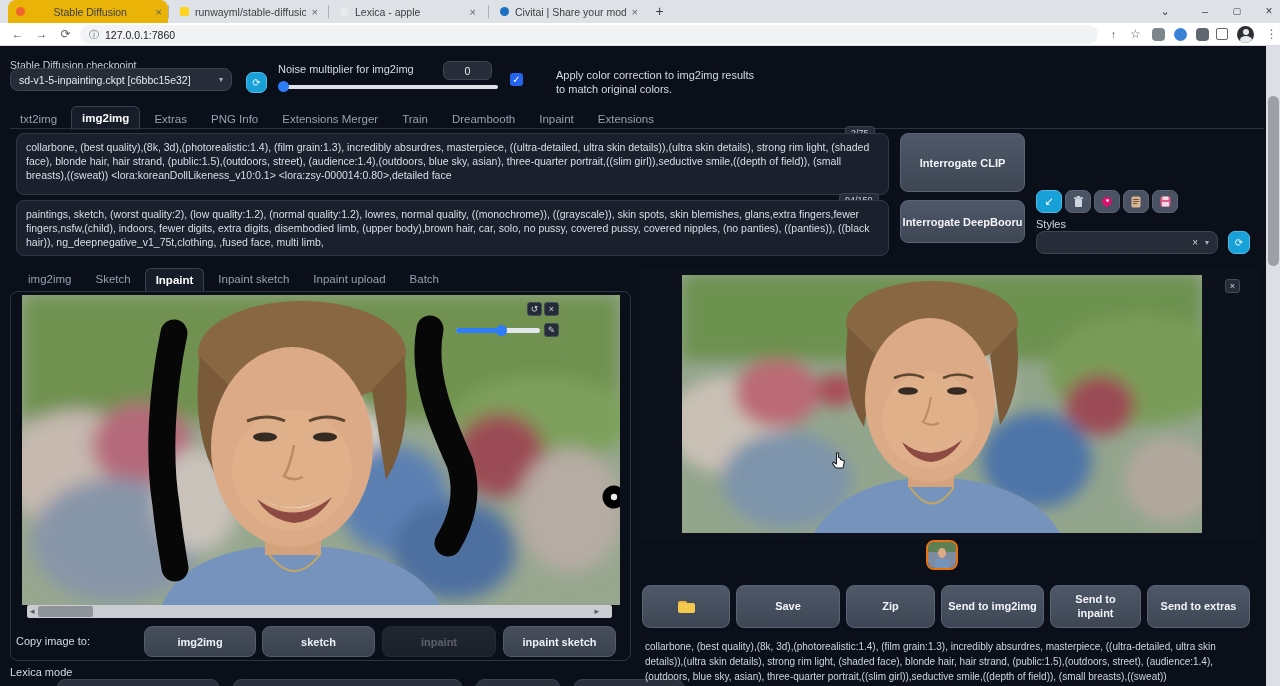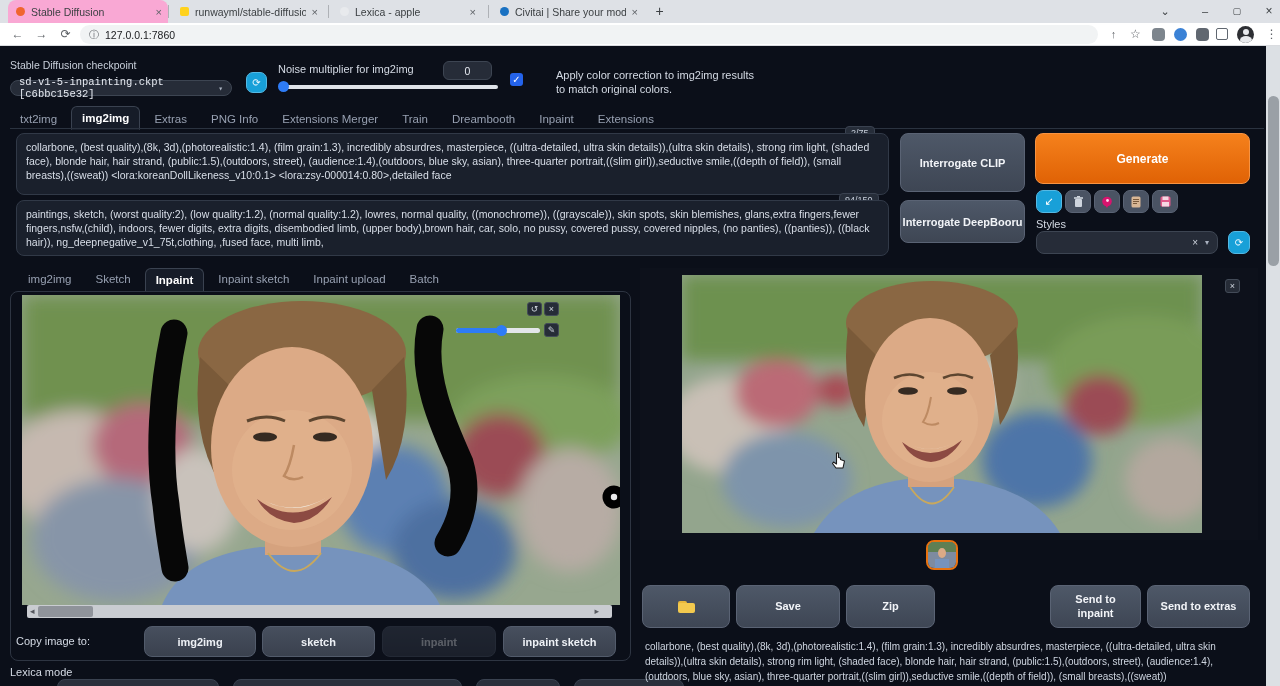--- a/index.html
+++ b/index.html
@@ -14,7 +14,7 @@
   .btab .fav { width:9px; height:9px; border-radius:50%; margin-right:6px; flex:0 0 auto; }
   .btab .btitle { white-space:nowrap; overflow:hidden; text-overflow:clip; flex:1; }
   .btab .tclose { margin-left:6px; font-size:11px; color:#5f6368; cursor:pointer; }
-  .btab.active { background:#f9a8d4; border-radius:8px 8px 0 0; }
+  .btab.active { background:#eab308; border-radius:8px 8px 0 0;text-align:center; }
   .tabdiv { position:absolute; top:5px; width:1px; height:13px; background:#aeb1b6; }
   .newtab { position:absolute; top:2px; left:650px; width:19px; height:19px; text-align:center;
             line-height:18px; font-size:14px; color:#3c4043; }

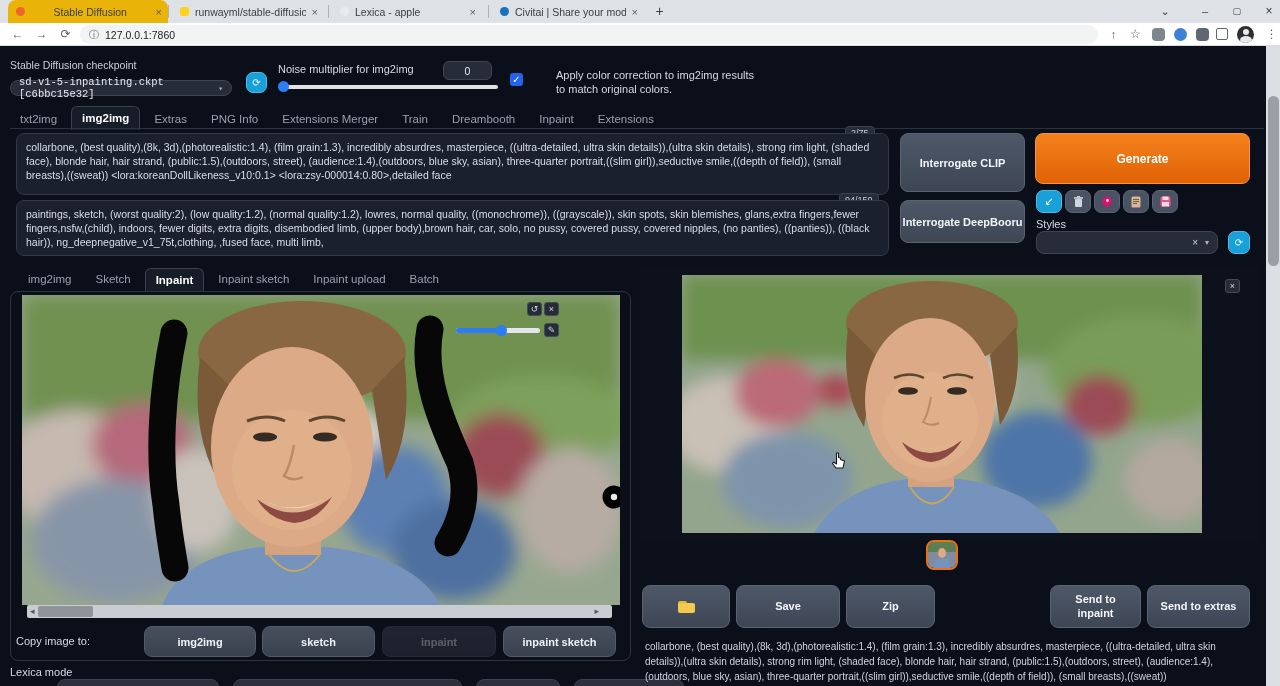--- a/index.html
+++ b/index.html
@@ -143,7 +143,7 @@
   </div>
 
   <div class="pagelabel" style="left:10px; top:59px; font-size:10.5px; color:#c8cfda;">Stable Diffusion checkpoint</div>
-  <div class="dd" style="position:absolute; left:10px; top:80px; width:222px; height:16px;font-family:Liberation Mono, monospace;">
+  <div class="dd" style="position:absolute; left:10px; top:68px; width:222px; height:23px;">
     <span>sd-v1-5-inpainting.ckpt [c6bbc15e32]</span>
     <span class="caret">▾</span>
   </div>

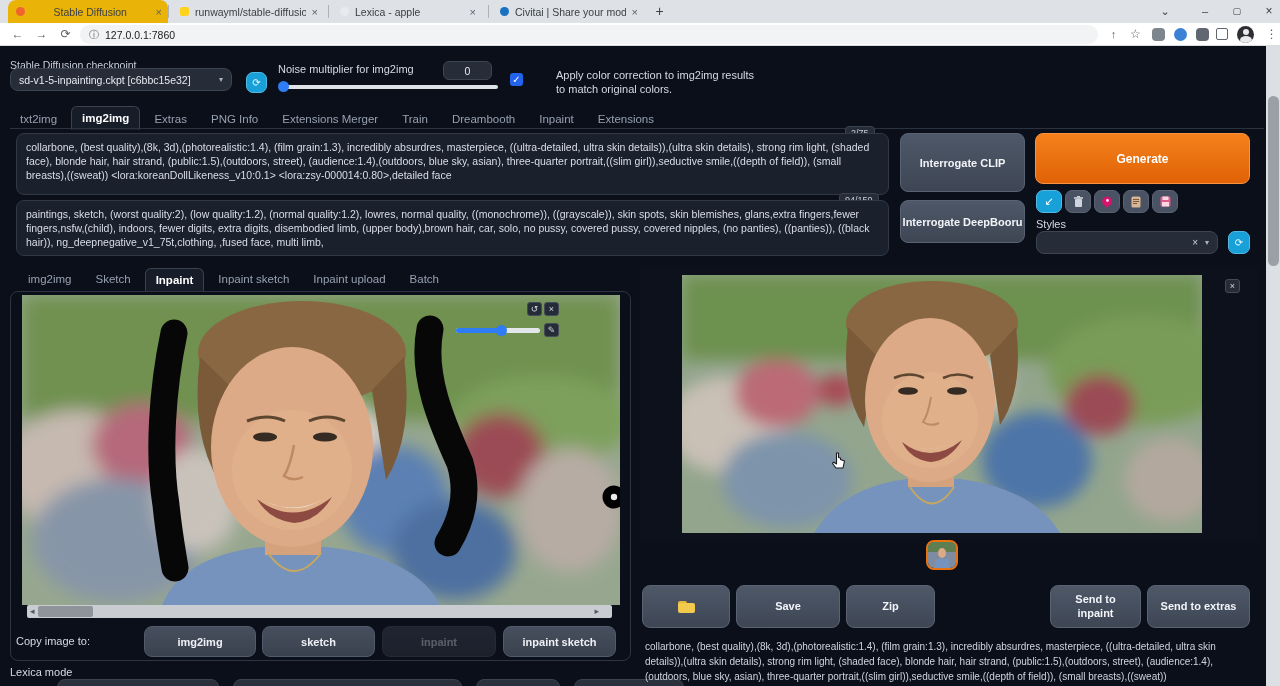--- a/index.html
+++ b/index.html
@@ -183,9 +183,6 @@
   <div class="graybtn" style="position:absolute; left:900px; top:133px; width:125px; height:59px;">Interrogate CLIP</div>
   <div class="graybtn" style="position:absolute; left:900px; top:200px; width:125px; height:43px;">Interrogate DeepBooru</div>
 
-  <div style="position:absolute; left:1035px; top:133px; width:215px; height:51px; border-radius:8px;
-              background:linear-gradient(180deg,#f5811c,#e06205); border:1px solid #f79342;
-              display:flex; align-items:center; justify-content:center; color:#fff; font-weight:700; font-size:12px;">Generate</div>
 
   <div class="iconbtn" style="left:1036px; top:190px; background:#18a0d8; border-color:#55b9e4;">
     <span style="color:#fff; font-size:11px;">↙</span>

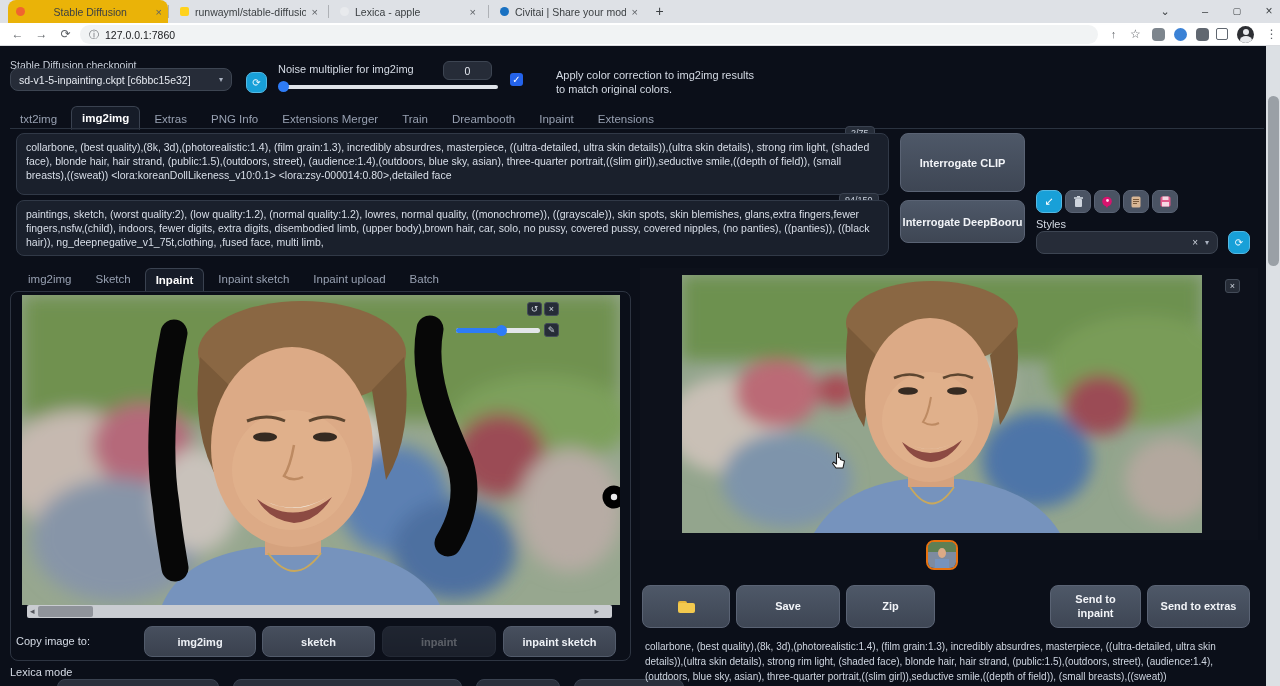--- a/index.html
+++ b/index.html
@@ -366,6 +366,7 @@
   </div>
   <div class="resbtn" style="left:736px; top:585px; width:104px;">Save</div>
   <div class="resbtn" style="left:846px; top:585px; width:89px;">Zip</div>
+  <div class="resbtn" style="left:941px; top:585px; width:103px;">Send to img2img</div>
   <div class="resbtn" style="left:1050px; top:585px; width:91px;">Send to inpaint</div>
   <div class="resbtn" style="left:1147px; top:585px; width:103px;text-align:right;">Send to extras</div>
 

